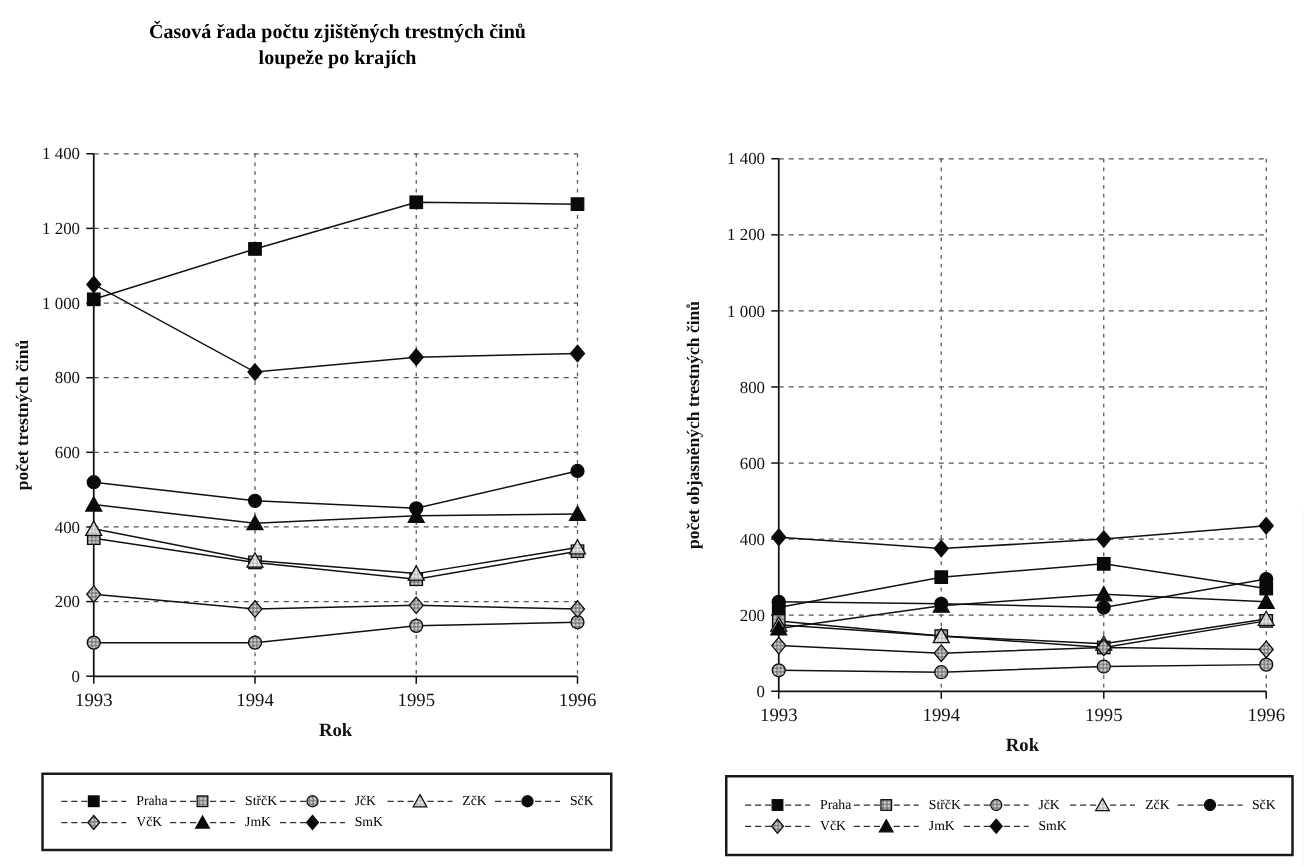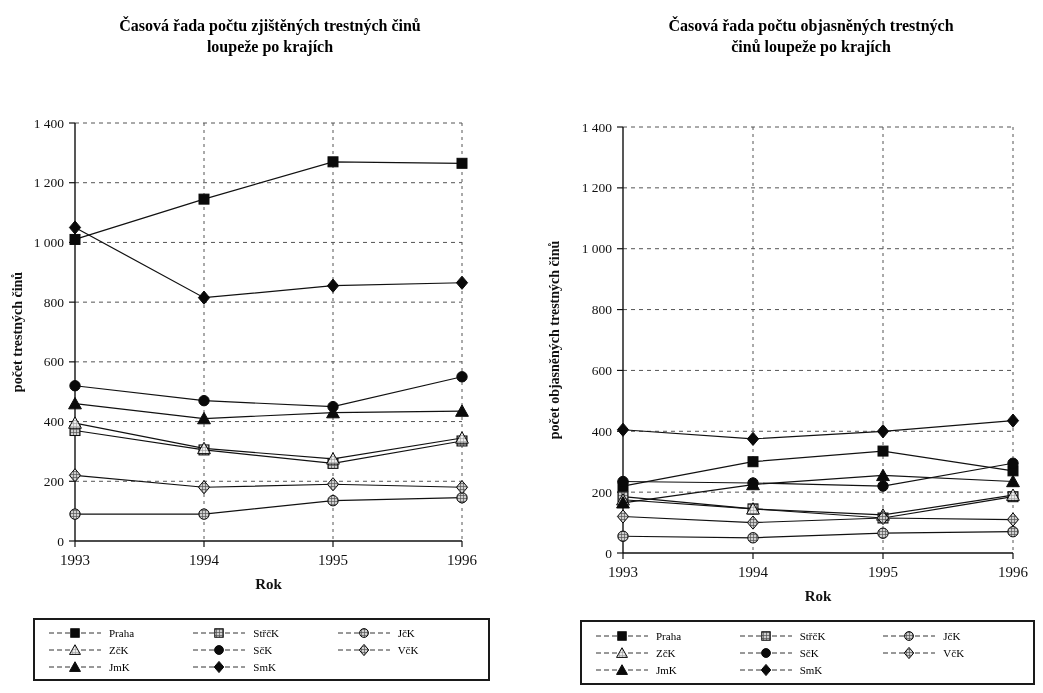--- a/index.html
+++ b/index.html
@@ -33,10 +33,6 @@
     <span>loupeže po krajích</span>
   </div>
 
-  <div class="panel-title" id="title1">
-    <span>Časová řada počtu objasněných trestných</span><br>
-    <span>činů loupeže po krajích</span>
-  </div>
 
   <svg class="chart" id="chart0" width="510" height="515">
       <defs>

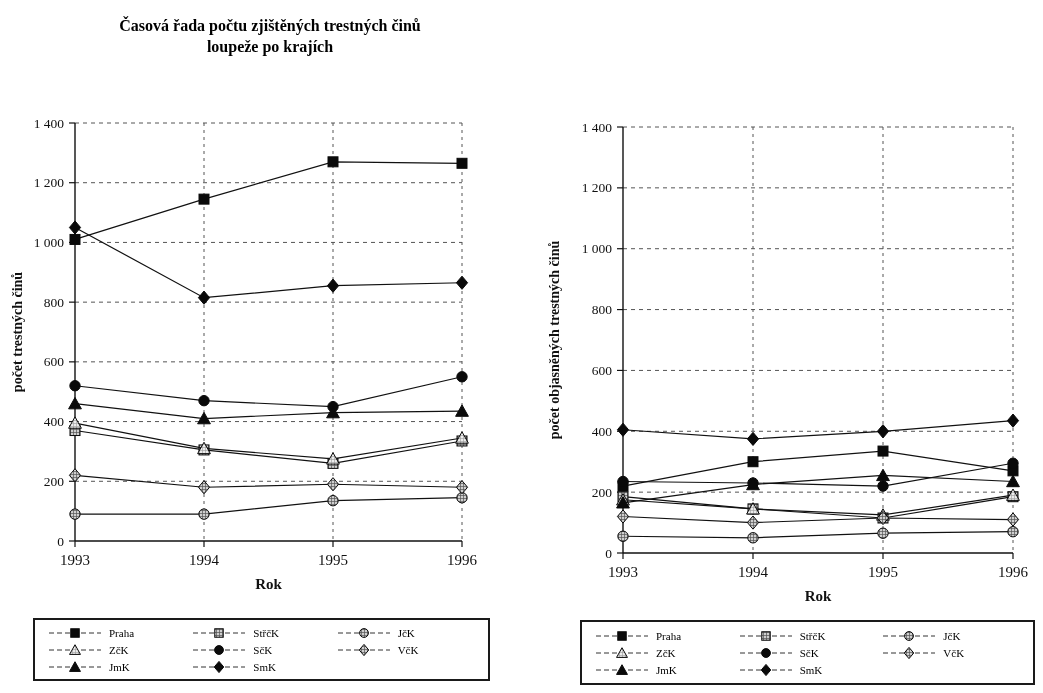--- a/index.html
+++ b/index.html
@@ -16,7 +16,7 @@
   .xlabel{font-family:"Liberation Serif",serif;font-size:15px;font-weight:bold;fill:#111;}
   .ylabel{font-family:"Liberation Serif",serif;font-size:14px;font-weight:bold;fill:#111;}
   .legend{position:absolute;border:2px solid #1a1a1a;display:grid;
-          grid-template-columns:repeat(3,1fr);align-content:center;row-gap:1px;
+          grid-template-columns:repeat(5,1fr);align-content:center;row-gap:1px;
           padding:4px 8px 4px 12px;box-sizing:border-box;background:#fff;}
   #legend0{left:33px;top:618px;width:457px;height:63px;}
   #legend1{left:580px;top:620px;width:455px;height:65px;}

